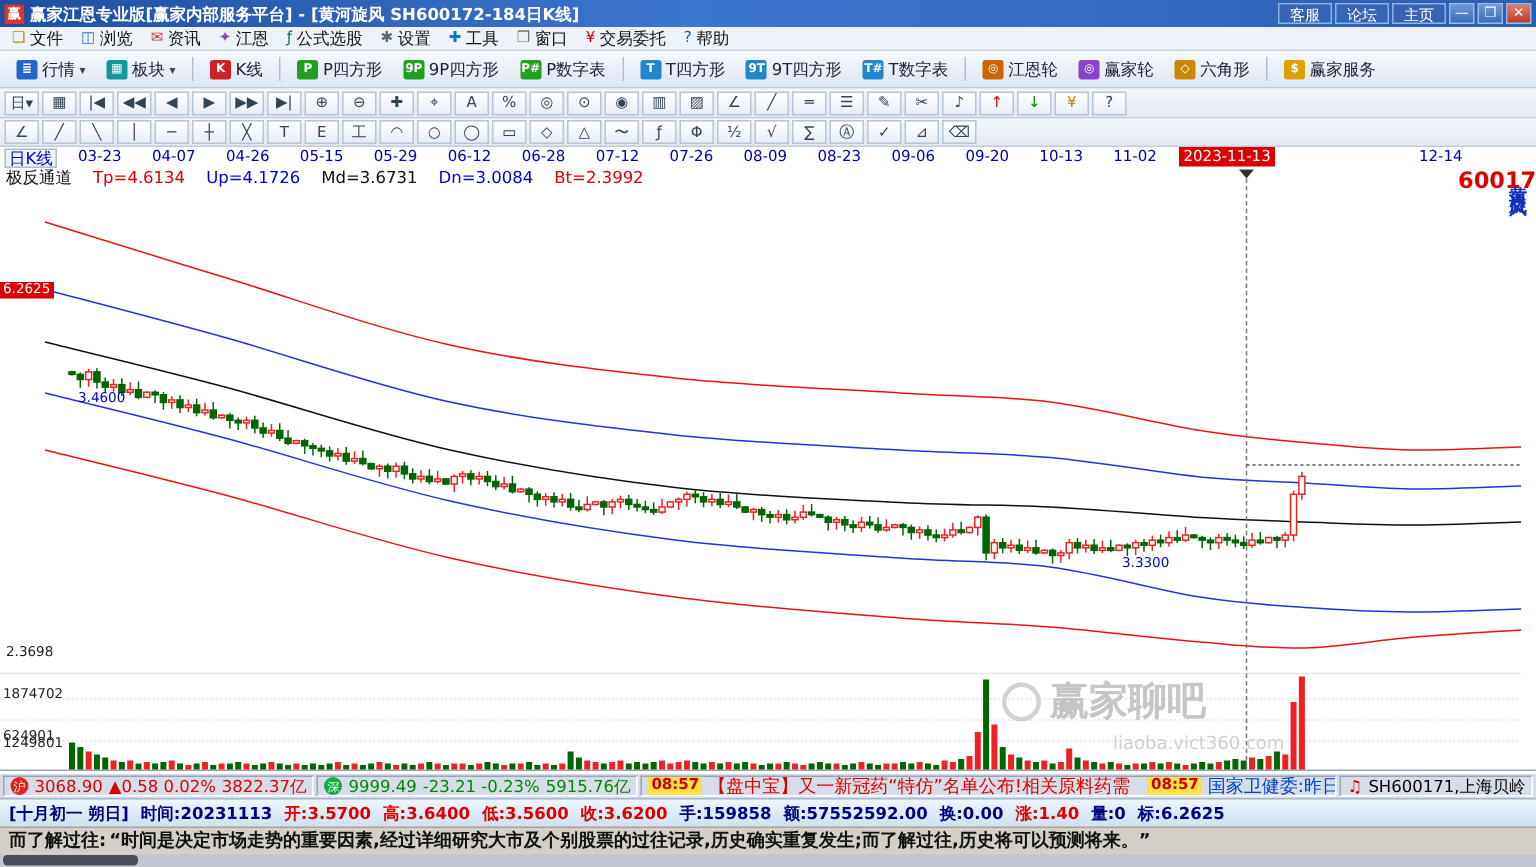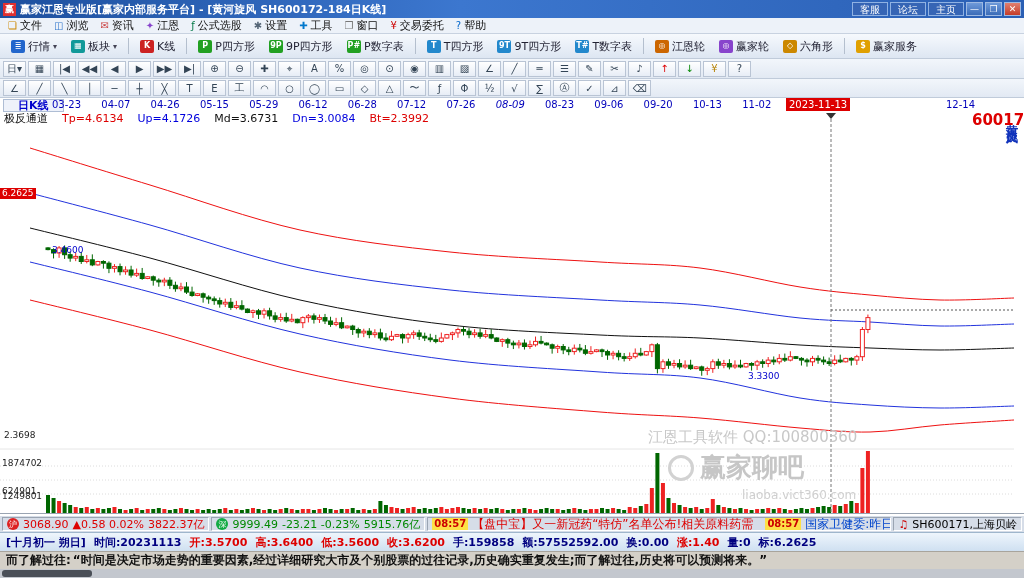--- a/index.html
+++ b/index.html
@@ -33,7 +33,7 @@
 
   .chart-area{position:absolute;top:98px;left:0;width:1024px;height:418px;background:#ffffff;}
   #chartSvg{position:absolute;top:0;left:0;}
-  .klabel{position:absolute;left:3px;top:1px;color:#0000cc;font-weight:bold;font-size:11px;background:#eef2fa;border:1px solid #aebdd4;padding:0 14px;line-height:11px;}
+  .klabel{position:absolute;left:3px;top:1px;color:#0000cc;font-weight:normal;font-size:11px;background:#eef2fa;border:1px solid #aebdd4;padding:0 2px;line-height:11px;}
   #dateAxis{position:absolute;top:0;left:0;right:0;height:13px;}
   #dateAxis .dt{position:absolute;top:1px;font-size:10px;color:#0000bb;white-space:nowrap;}
   .red-date{position:absolute;left:786px;top:0;background:#dd0000;color:#fff;font-size:10px;padding:0 3px;height:13px;line-height:13px;}

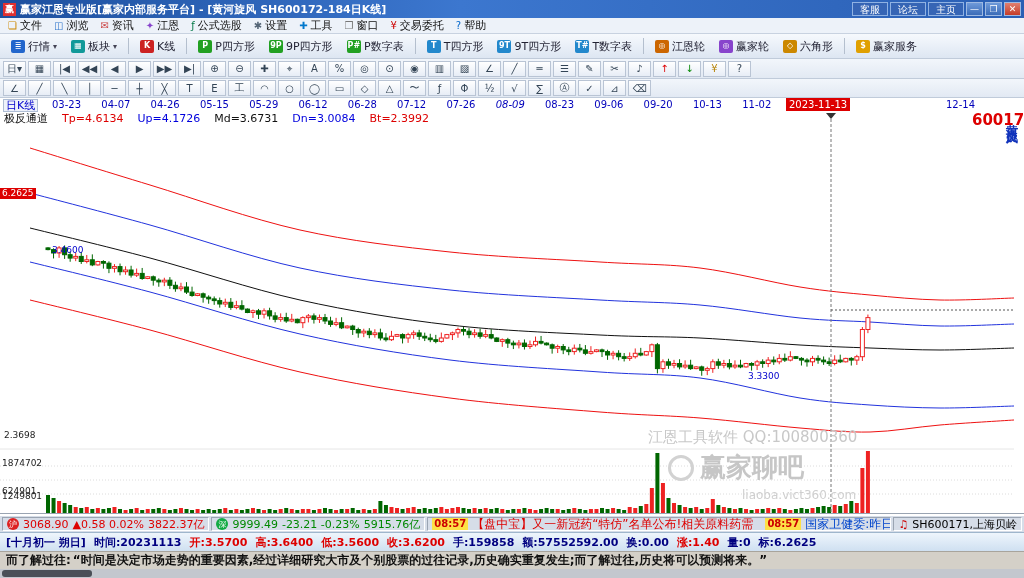--- a/index.html
+++ b/index.html
@@ -732,7 +732,7 @@
         <span class="dt" style="left: 347.8px;">06-28</span>
         <span class="dt" style="left: 397.1px;">07-12</span>
         <span class="dt" style="left: 446.4px;">07-26</span>
-        <span class="dt" style="left: 495.7px; font-style: italic;">08-09</span>
+        <span class="dt" style="left: 495.7px;">08-09</span>
         <span class="dt" style="left: 545px;">08-23</span>
         <span class="dt" style="left: 594.3px;">09-06</span>
         <span class="dt" style="left: 643.6px;">09-20</span>

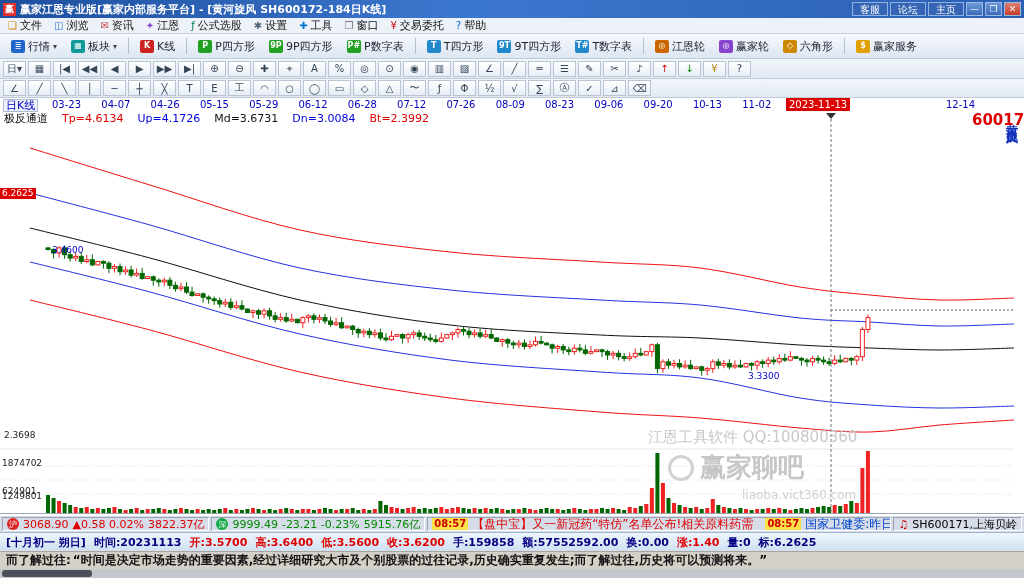--- a/index.html
+++ b/index.html
@@ -751,7 +751,7 @@
         <span style="color: rgb(221, 0, 0);">Bt=2.3992</span>
       </div>
     <span class="price-tag">6.2625</span>
-    <span class="ann blue" style="left:52px;top:148px">3.4600</span>
+    <span class="ann blue" style="left:52px;top:164px">3.4600</span>
     <span class="ann blue" style="left:748px;top:274px">3.3300</span>
     <span class="ann black" style="left:4px;top:333px">2.3698</span>
     <div id="volLabels">

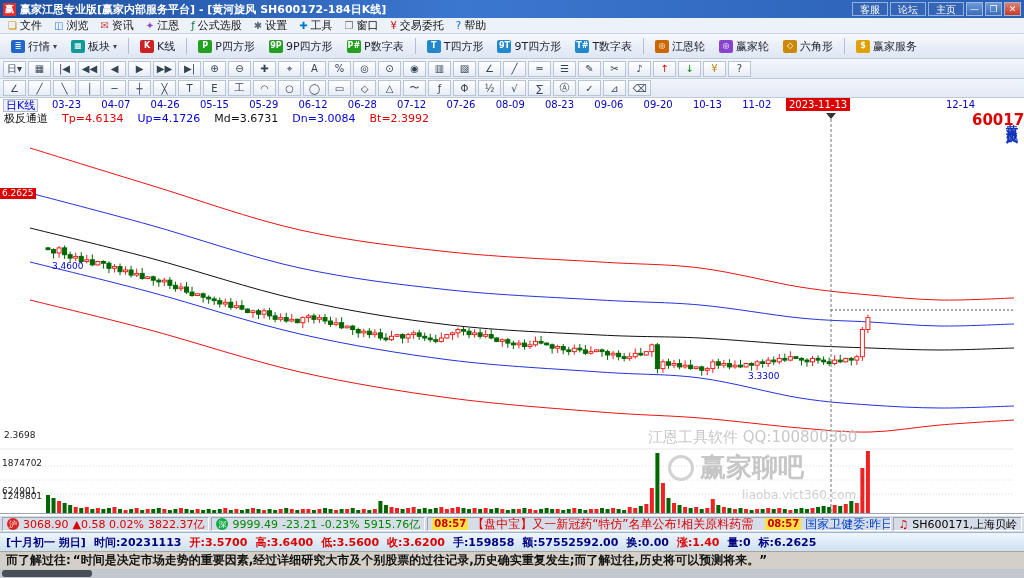--- a/index.html
+++ b/index.html
@@ -760,7 +760,6 @@
         <span class="vol-lb" style="top: 389px;">624901</span>
       </div>
     <span class="vertical-name">黄河旋风</span>
-    <div class="wm1">江恩工具软件  QQ:100800360</div>
     <div class="wm2">
       <span class="wm-logo"></span>
       <span>赢家聊吧</span>

